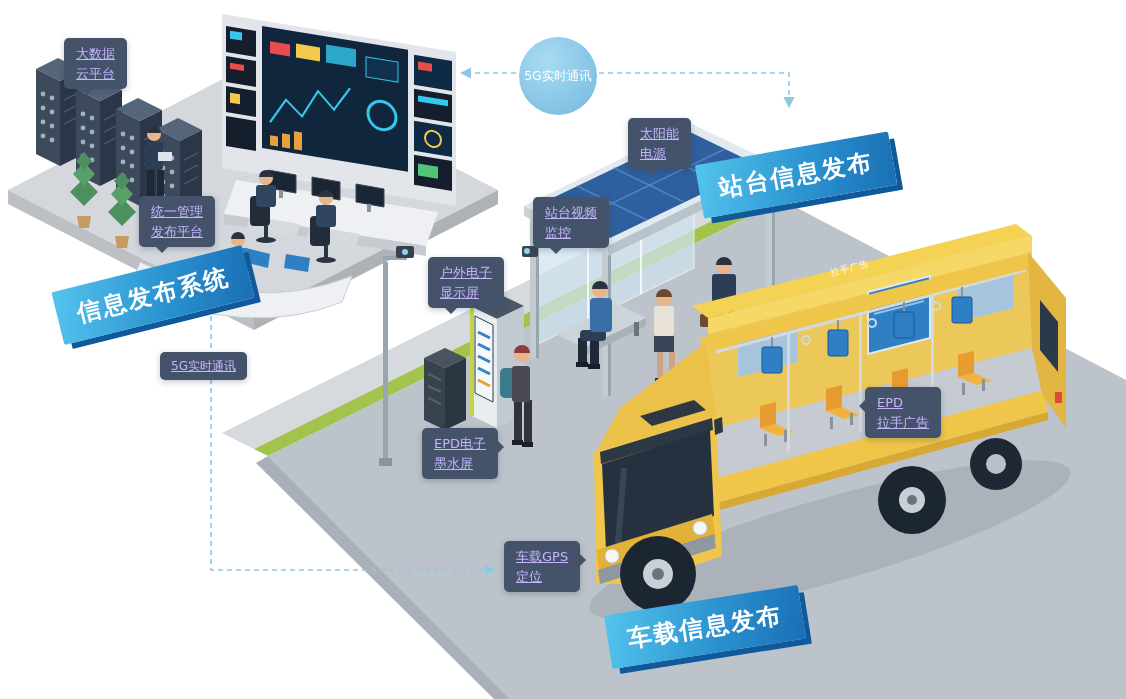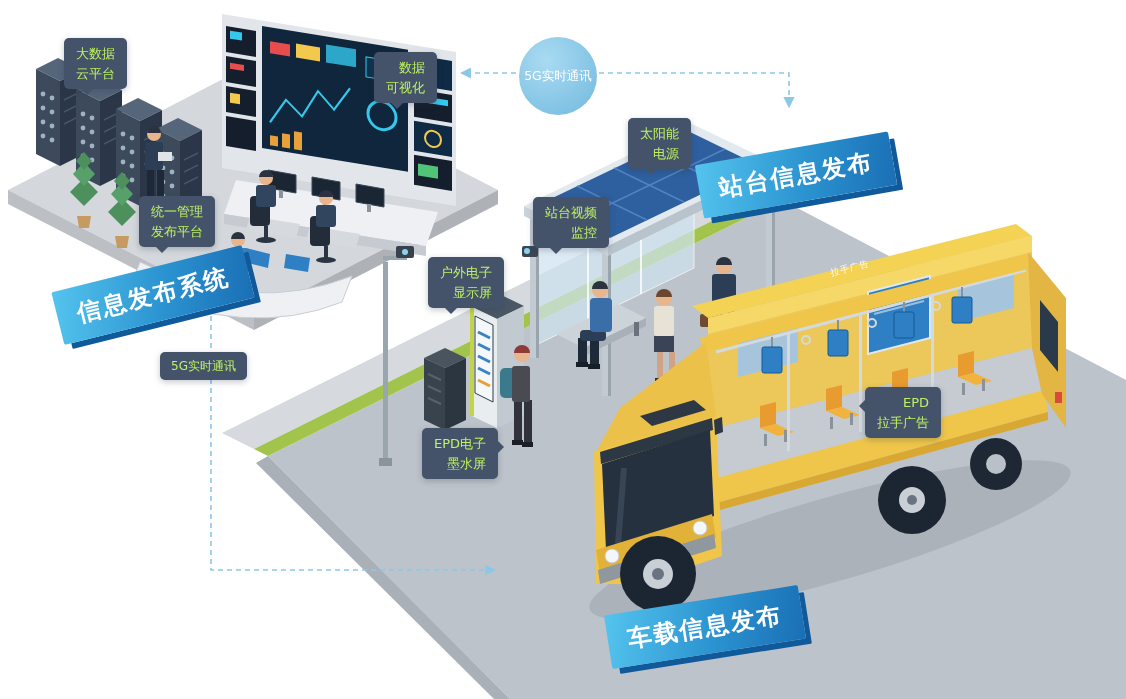--- a/index.html
+++ b/index.html
@@ -7,9 +7,9 @@
          font-family:"DejaVu Sans","Liberation Sans",sans-serif;background:#ffffff;}
   svg.scene{position:absolute;left:0;top:0;}
 
-  .callout{position:absolute;background:#44526a;color:#bef264;border-radius:5px;
-           padding:6px 12px;font-size:13px;line-height:1.5;text-align:right;
-           white-space:nowrap;box-shadow:0 2px 6px rgba(40,55,75,.28);z-index:6;}
+  .callout{position:absolute;background:#44526a;color:#c4b5fd;border-radius:5px;
+           padding:6px 12px;font-size:13px;line-height:1.5;text-align:left;
+           white-space:nowrap;box-shadow:0 2px 6px rgba(40,55,75,.28);z-index:6;text-decoration:underline;}
   .callout.small{font-size:12px;padding:5px 11px;}
   .tail{position:absolute;width:0;height:0;border:7px solid transparent;}
   .tail-b{bottom:-13px;left:16px;border-top-color:#44526a;}

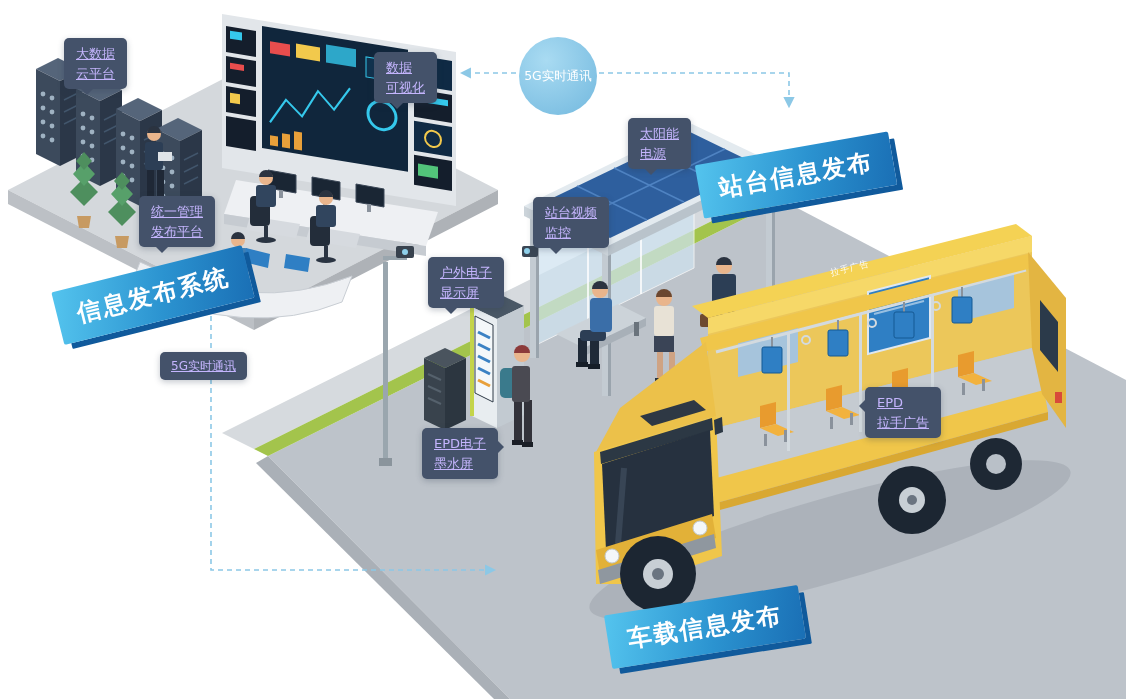--- a/index.html
+++ b/index.html
@@ -368,11 +368,6 @@
   <span class="tail tail-b"></span>
 </div>
 
-<div class="callout" style="left:374px;top:52px">
-  <div>数据</div>
-  <div>可视化</div>
-  <span class="tail tail-b"></span>
-</div>
 
 <div class="badge" style="left:519px;top:37px">
   <span>5G实时通讯</span>

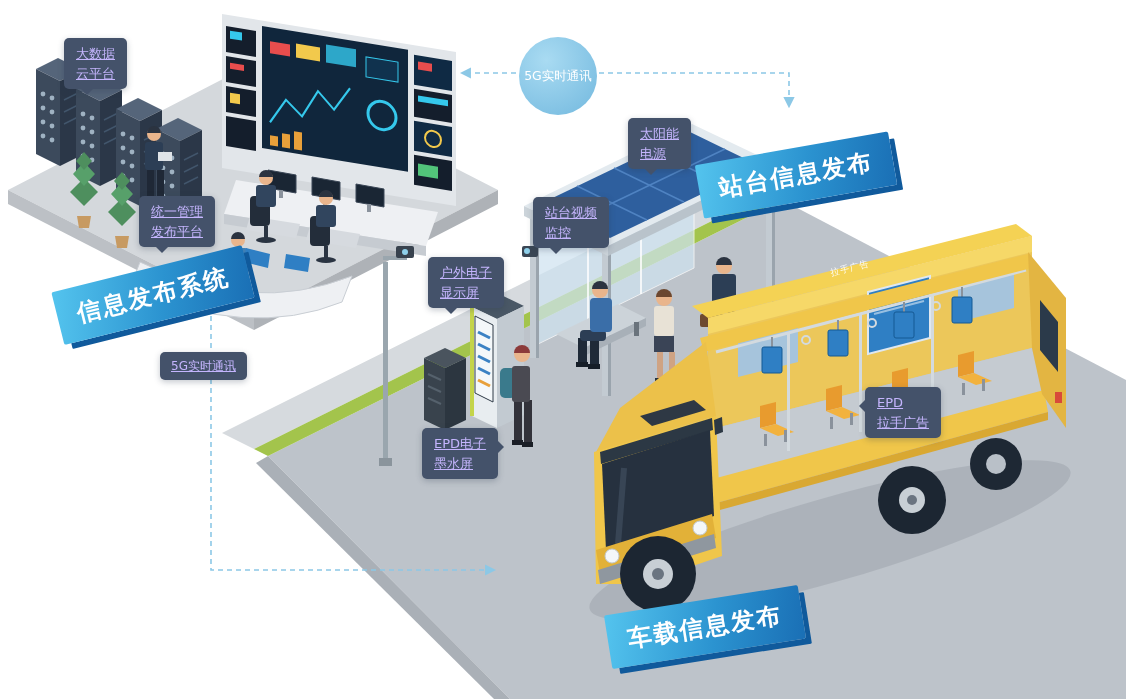--- a/index.html
+++ b/index.html
@@ -413,6 +413,11 @@
   <span class="tail tail-l"></span>
 </div>
 
+<div class="callout" style="left:504px;top:541px">
+  <div>车载GPS</div>
+  <div>定位</div>
+  <span class="tail tail-r"></span>
+</div>
 
 <div class="banner rot14" style="left:55px;top:268px">
   <span>信息发布系统</span>

